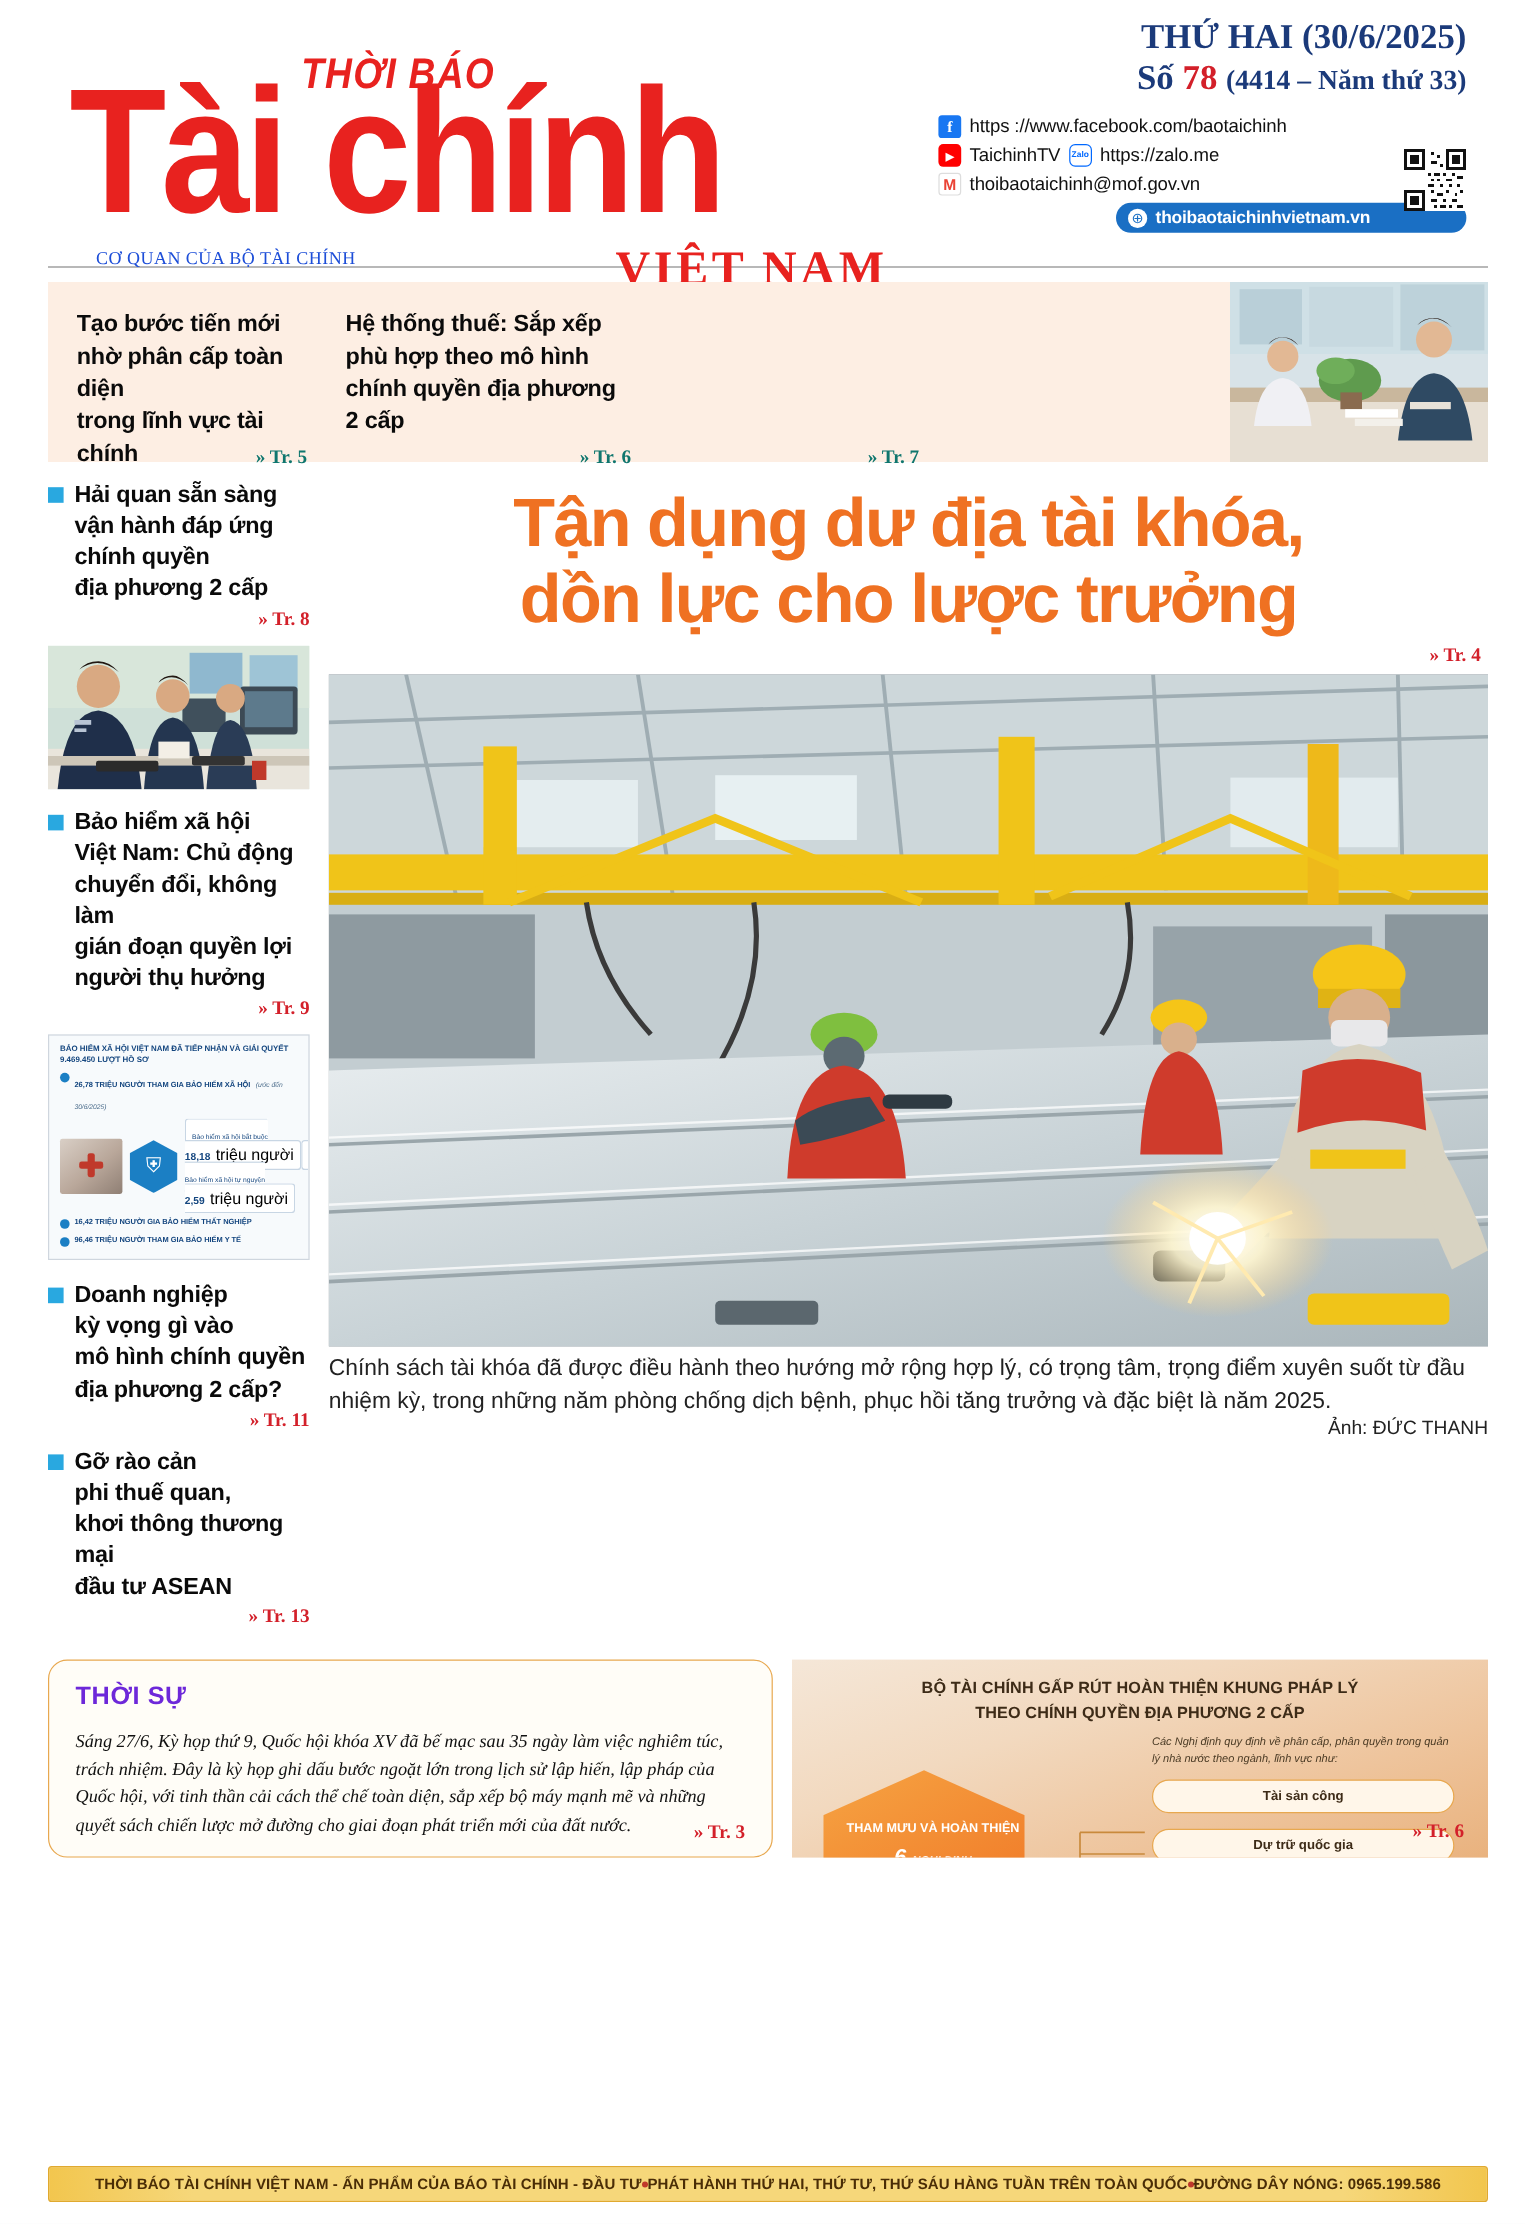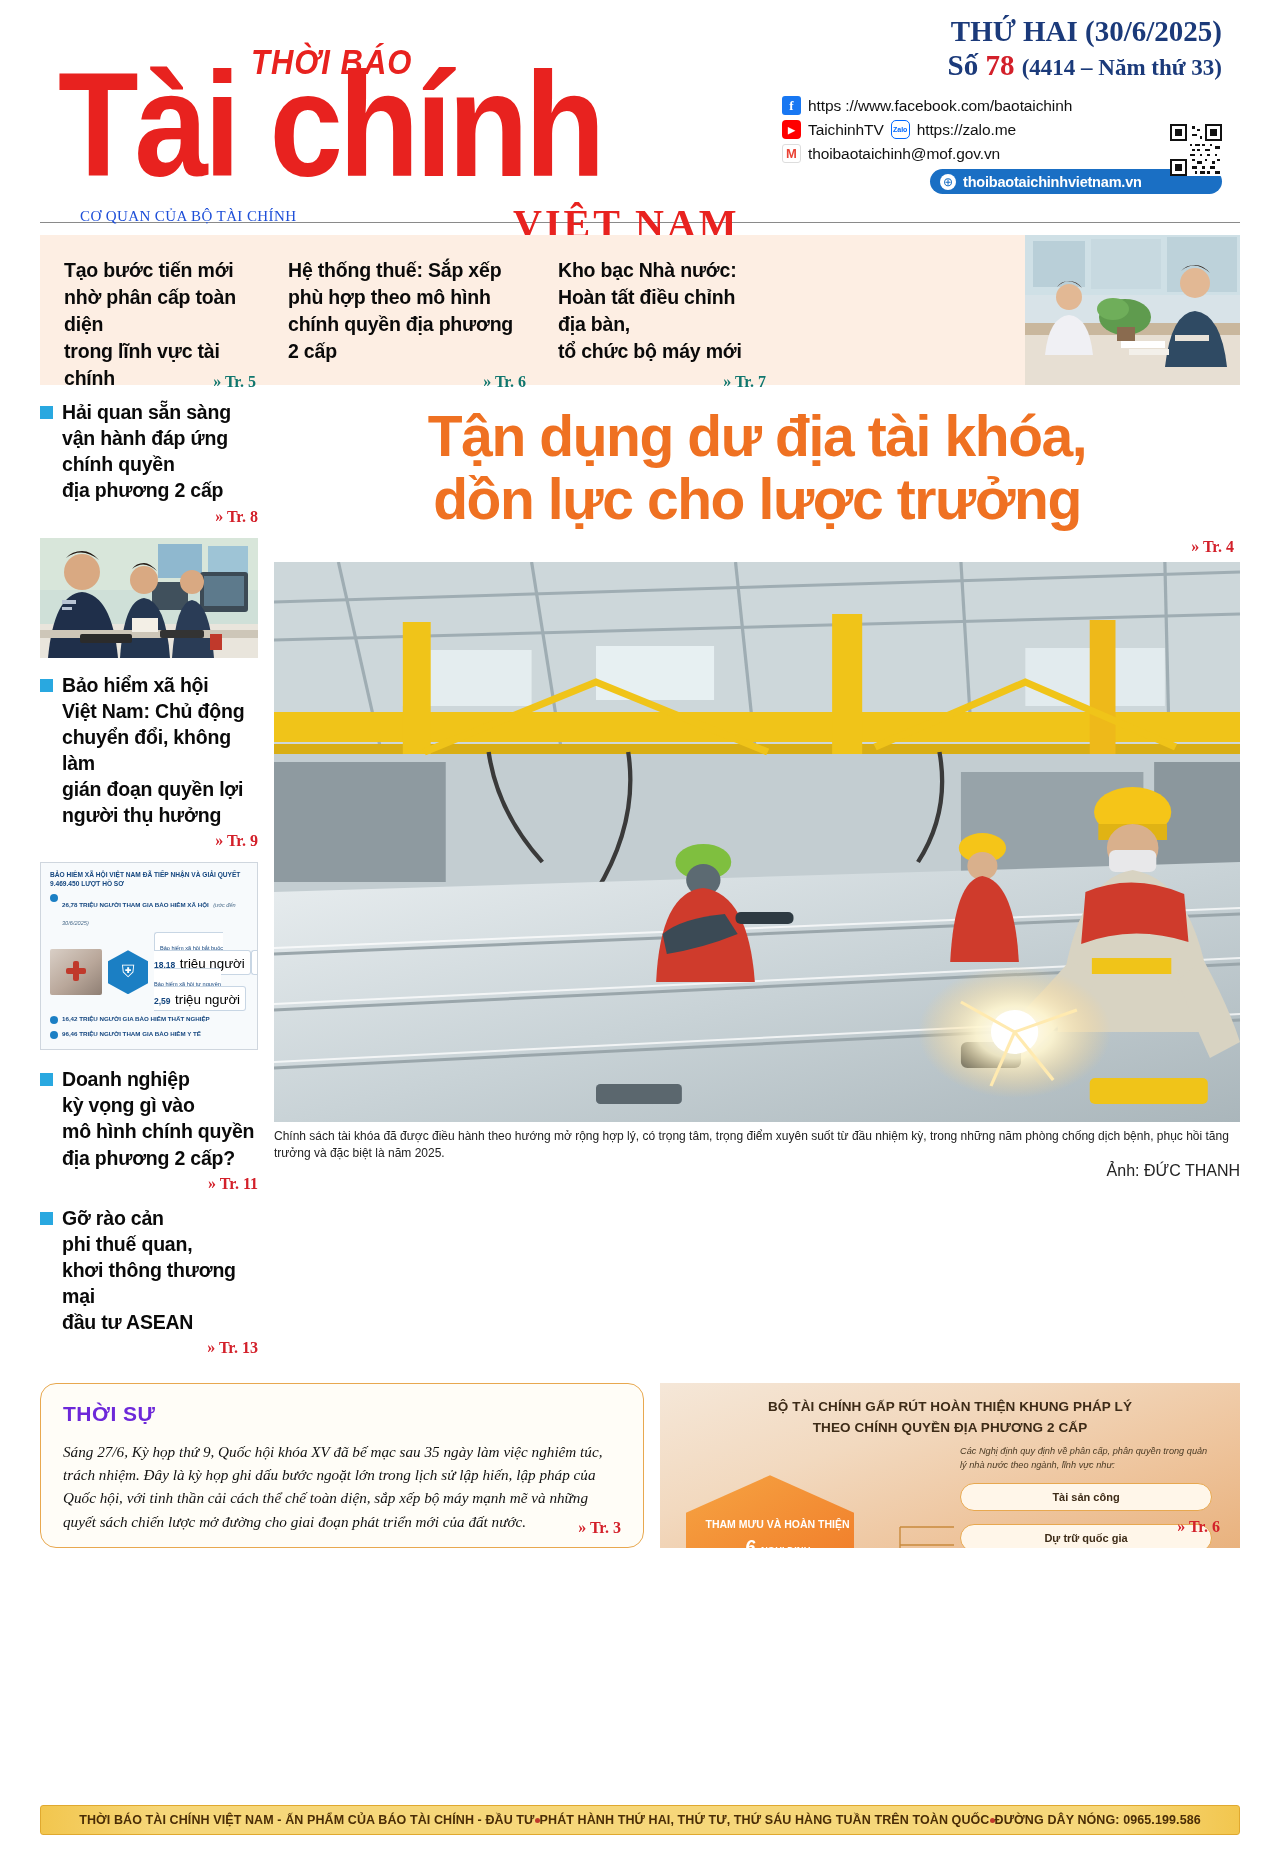--- a/index.html
+++ b/index.html
@@ -308,7 +308,6 @@
       <span class="trref">» Tr. 6</span>
     </div>
     <div class="tcol c3">
-      <h3>Kho bạc Nhà nước:<br>Hoàn tất điều chỉnh địa bàn,<br>tổ chức bộ máy mới</h3>
       <span class="trref">» Tr. 7</span>
     </div>
 

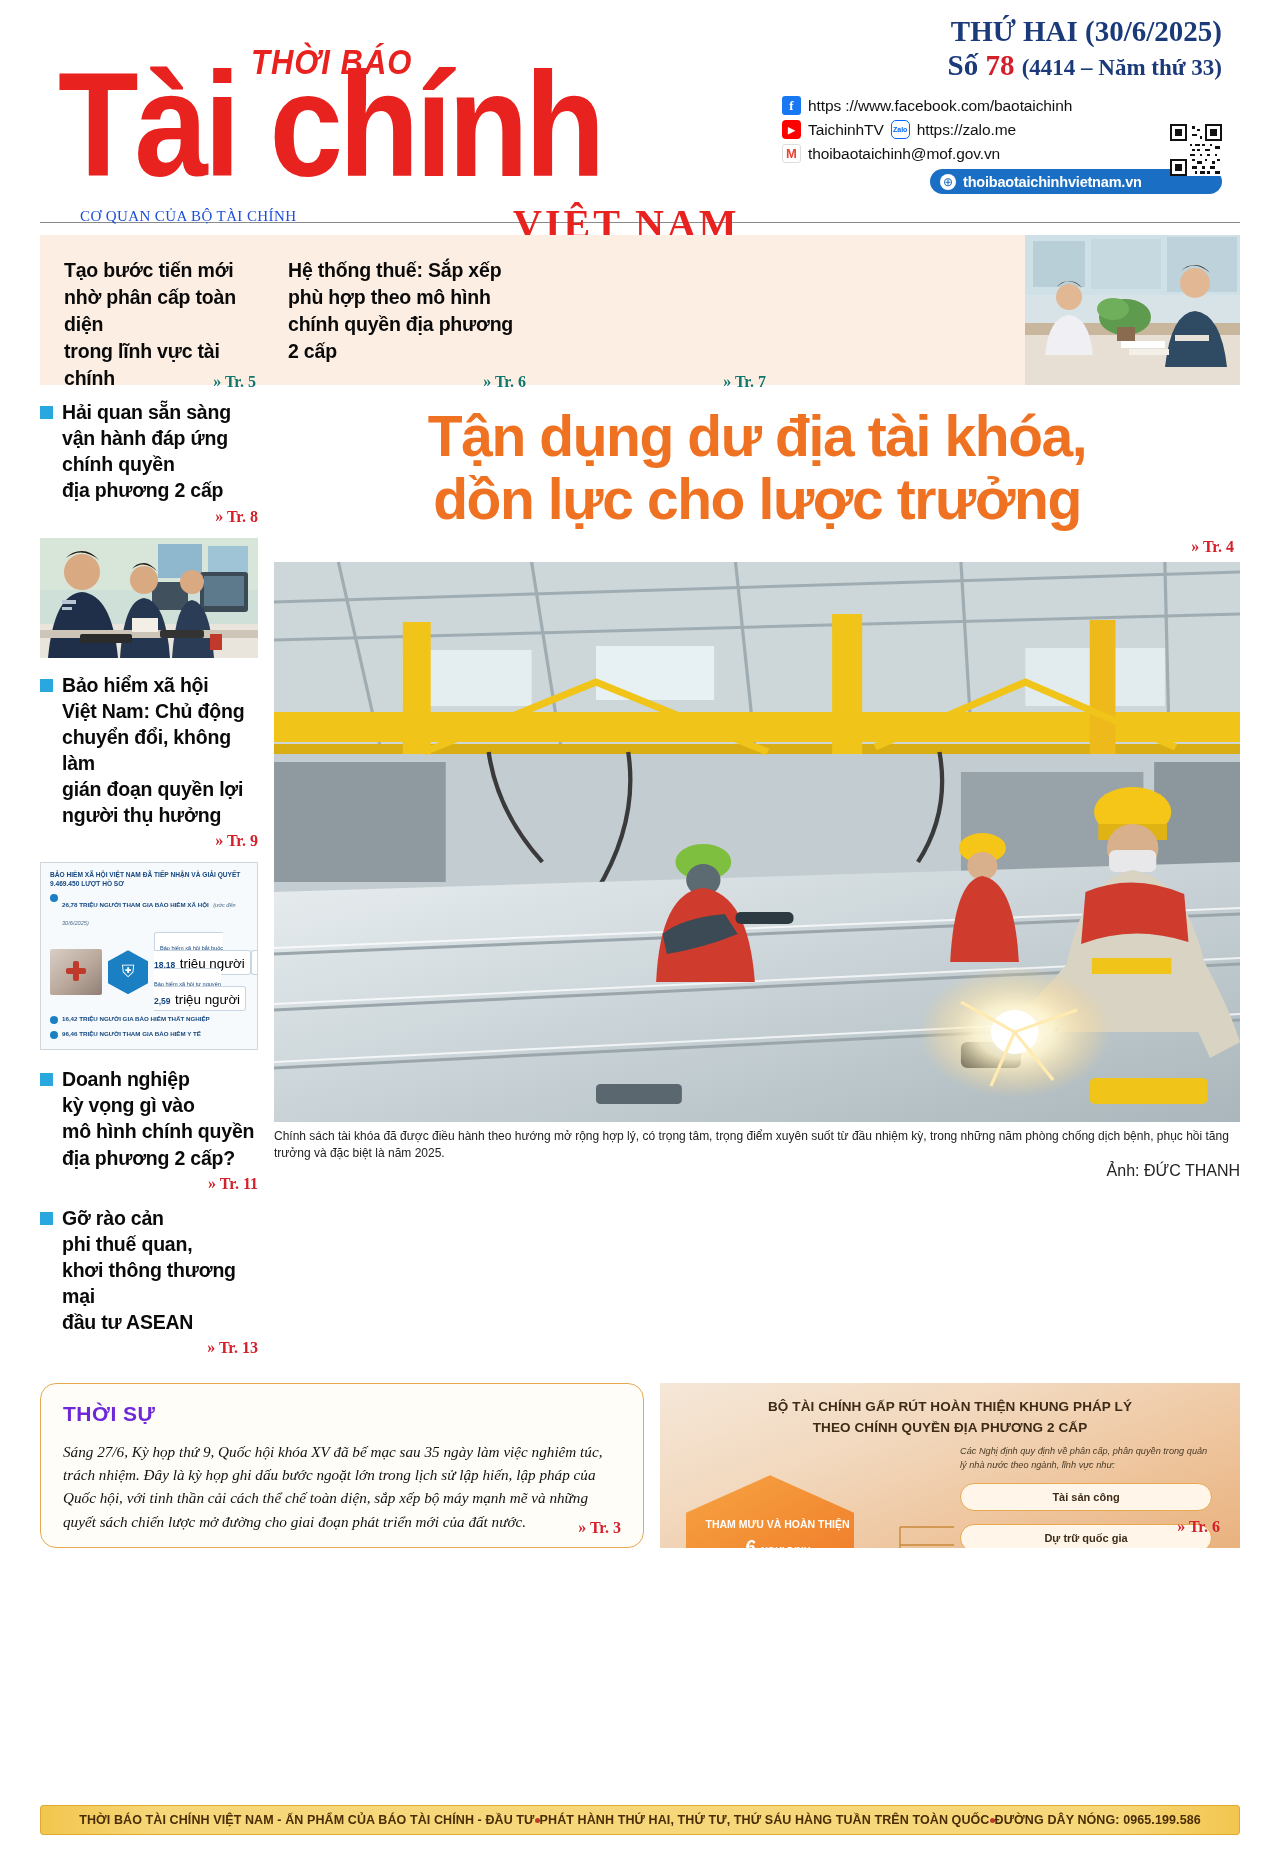--- a/index.html
+++ b/index.html
@@ -145,7 +145,7 @@
   .lead-ref { text-align: right; font-family: "Liberation Serif", serif;
     font-weight: bold; font-size: 16px; color: #d3202a; margin: 8px 6px 6px 0; }
   .lead-photo { width: 100%; height: 560px; position: relative; overflow: hidden; background:#9aa3a8; }
-  .cap { font-size: 12px; color: #222; line-height: 1.42; margin-top: 6px; }
+  .cap { font-size: 19px; color: #222; line-height: 1.42; margin-top: 6px; }
   .credit { font-size: 16px; color: #222; text-align: right; }
 
   

